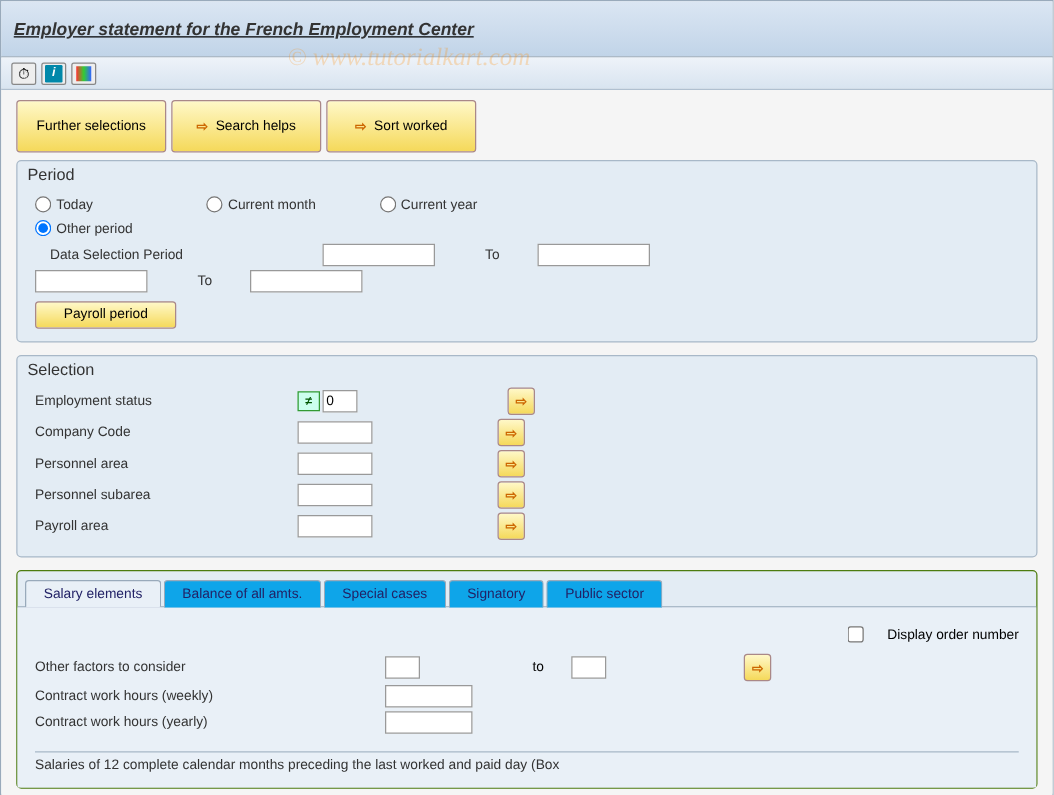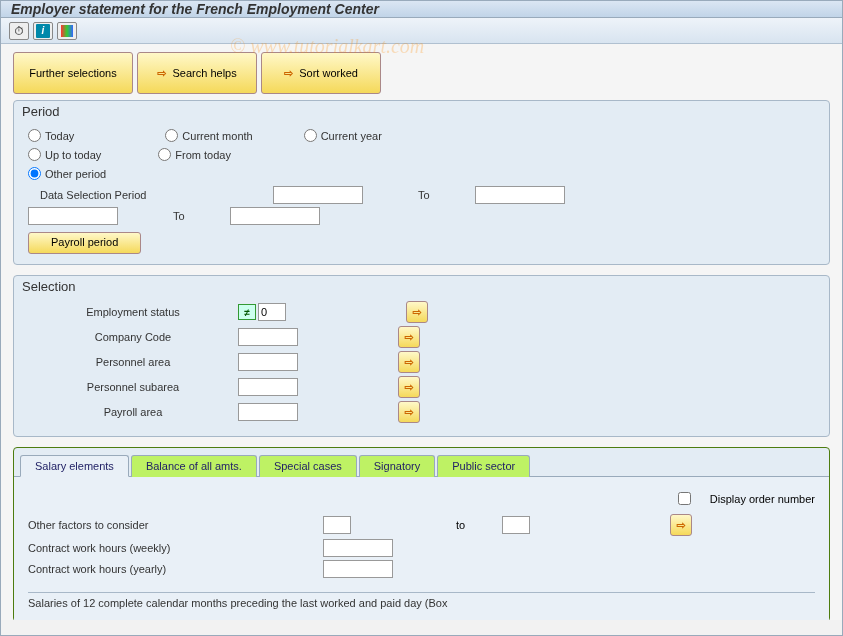--- a/index.html
+++ b/index.html
@@ -5,7 +5,7 @@
     * { box-sizing: border-box; font-family: Arial, sans-serif; font-size: 11px; }
     body { margin: 0; padding: 0; background: #fff; width: 843px; height: 636px; overflow: hidden; position: relative; }
     .window { width: 843px; height: 636px; border: 1px solid #9ab; background: #f2f2f2; }
-    .titlebar { background: linear-gradient(to bottom, #dbe6f3, #c1d4e8); padding: 0 10px; border-bottom: 1px solid #9ab; }
+    .titlebar { background: linear-gradient(to bottom, #dbe6f3, #c1d4e8); padding: 14px 10px; border-bottom: 1px solid #9ab; text-decoration: underline; }
     .titlebar h1 { margin:0; font-size: 14px; font-weight: bold; font-style: italic; color: #333; }
     .toolbar-top { background: linear-gradient(to bottom, #eef3f9, #d8e4f0); border-bottom: 1px solid #b0c0d0; padding: 3px 8px; display:flex; gap:4px; align-items:center; height:26px;}
     .icon-btn { width: 20px; height: 18px; border: 1px solid #888; background: #eee; display:flex; align-items:center; justify-content:center; font-size:10px; cursor:pointer; border-radius:2px;}

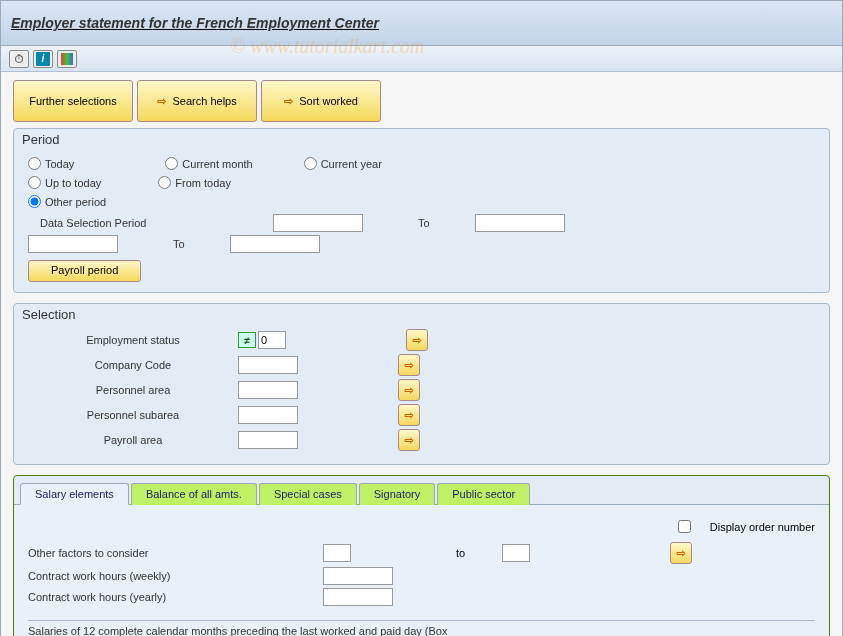--- a/index.html
+++ b/index.html
@@ -97,16 +97,6 @@
         </div>
         <div class="radio-row">
           <label>
-              <input type="radio" name="per" style="">
-              <span>Up to today</span>
-            </label>
-          <label style="margin-left:24px;">
-              <input type="radio" name="per" style="">
-              <span>From today</span>
-            </label>
-        </div>
-        <div class="radio-row">
-          <label>
               <input type="radio" name="per" checked="" style="">
               <span>Other period</span>
             </label>

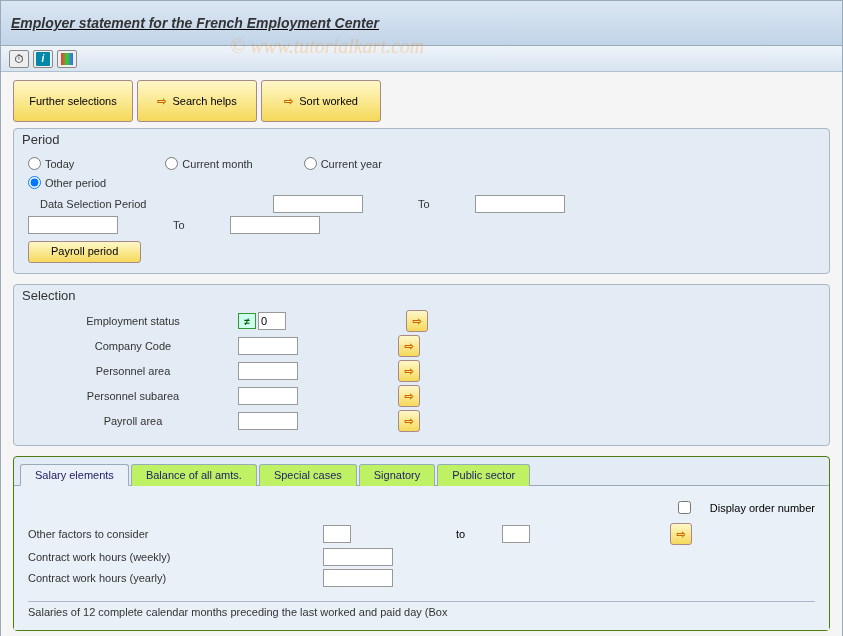--- a/index.html
+++ b/index.html
@@ -20,7 +20,7 @@
     .radio-row { display:flex; gap:33px; margin: 6px 0; align-items:center;}
     .radio-row label { display:flex; align-items:center; gap:4px; color:#333; }
     .radio-row input[type=radio]{ margin:0;}
-    .field-row { display:flex; align-items:center; margin: 3px 0; gap: 15px; }
+    .field-row { display:flex; align-items:center; margin: 3px 0; }
     .lbl { width: 230px; color:#333; padding-left: 12px;}
     .inp { height:18px; border:1px solid #999; background:#fff; width:90px; }
     .inp.narrow { width:28px; }

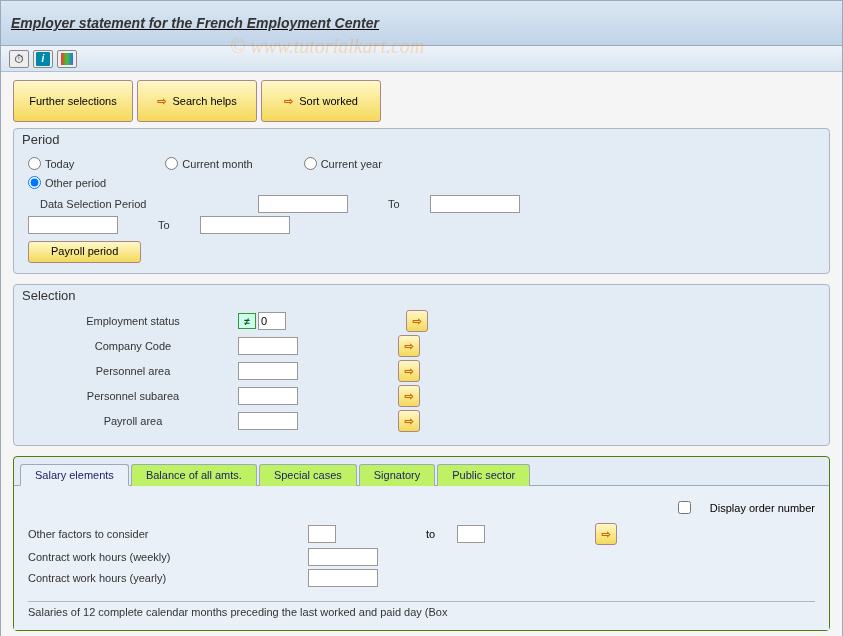--- a/index.html
+++ b/index.html
@@ -27,7 +27,7 @@
     .to-lbl { margin: 0 12px 0 40px; color:#333; width: 30px;}
     .payrollbtn { background: linear-gradient(to bottom,#fff8c8,#f5d95a); border:1px solid #a88; border-radius:3px; padding:3px 22px; height:22px; cursor:pointer; margin-top:4px; display:inline-block;}
     .sel-row { display:flex; align-items:center; margin: 3px 0; }
-    .sel-lbl { width: 210px; color:#333;text-align:center; }
+    .sel-lbl { width: 210px; color:#333; }
     .ne-icon { width:18px; height:16px; background:#cfe; border:1px solid #393; color:#050; font-weight:bold; display:inline-flex; align-items:center; justify-content:center; font-size:10px; margin-right:2px;}
     .tabstrip { border:1px solid #4d7c0f; border-radius:4px; background:#e3ecf4; padding:0; }
     .tabs { display:flex; padding: 6px 6px 0 6px; gap:0; border-bottom: 1px solid #9ab;}

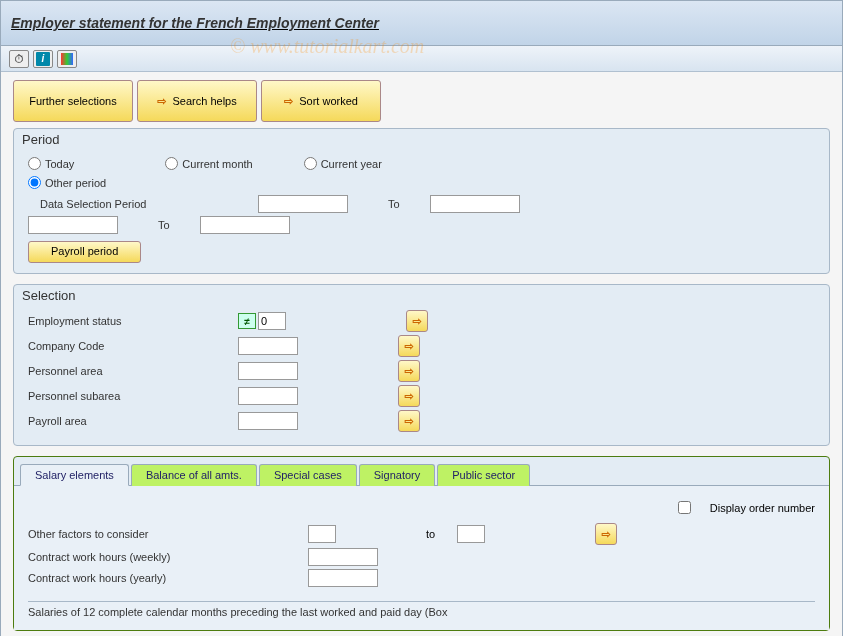--- a/index.html
+++ b/index.html
@@ -31,7 +31,7 @@
     .ne-icon { width:18px; height:16px; background:#cfe; border:1px solid #393; color:#050; font-weight:bold; display:inline-flex; align-items:center; justify-content:center; font-size:10px; margin-right:2px;}
     .tabstrip { border:1px solid #4d7c0f; border-radius:4px; background:#e3ecf4; padding:0; }
     .tabs { display:flex; padding: 6px 6px 0 6px; gap:0; border-bottom: 1px solid #9ab;}
-    .tab { padding: 4px 14px; border:1px solid #9ab; border-bottom:none; background:#bef264; margin-right:2px; border-radius: 3px 3px 0 0; cursor:pointer; color:#226; position:relative; top:1px;}
+    .tab { padding: 4px 14px; border:1px solid #9ab; border-bottom:none; background:#0ea5e9; margin-right:2px; border-radius: 3px 3px 0 0; cursor:pointer; color:#226; position:relative; top:1px;}
     .tab.active { background:#e9f0f7; border-bottom:1px solid #e9f0f7; }
     .tab-body { padding: 12px 14px; background:#e9f0f7;}
     .chk-row { display:flex; align-items:center; gap:16px; margin-bottom:6px;justify-content:flex-end;}

